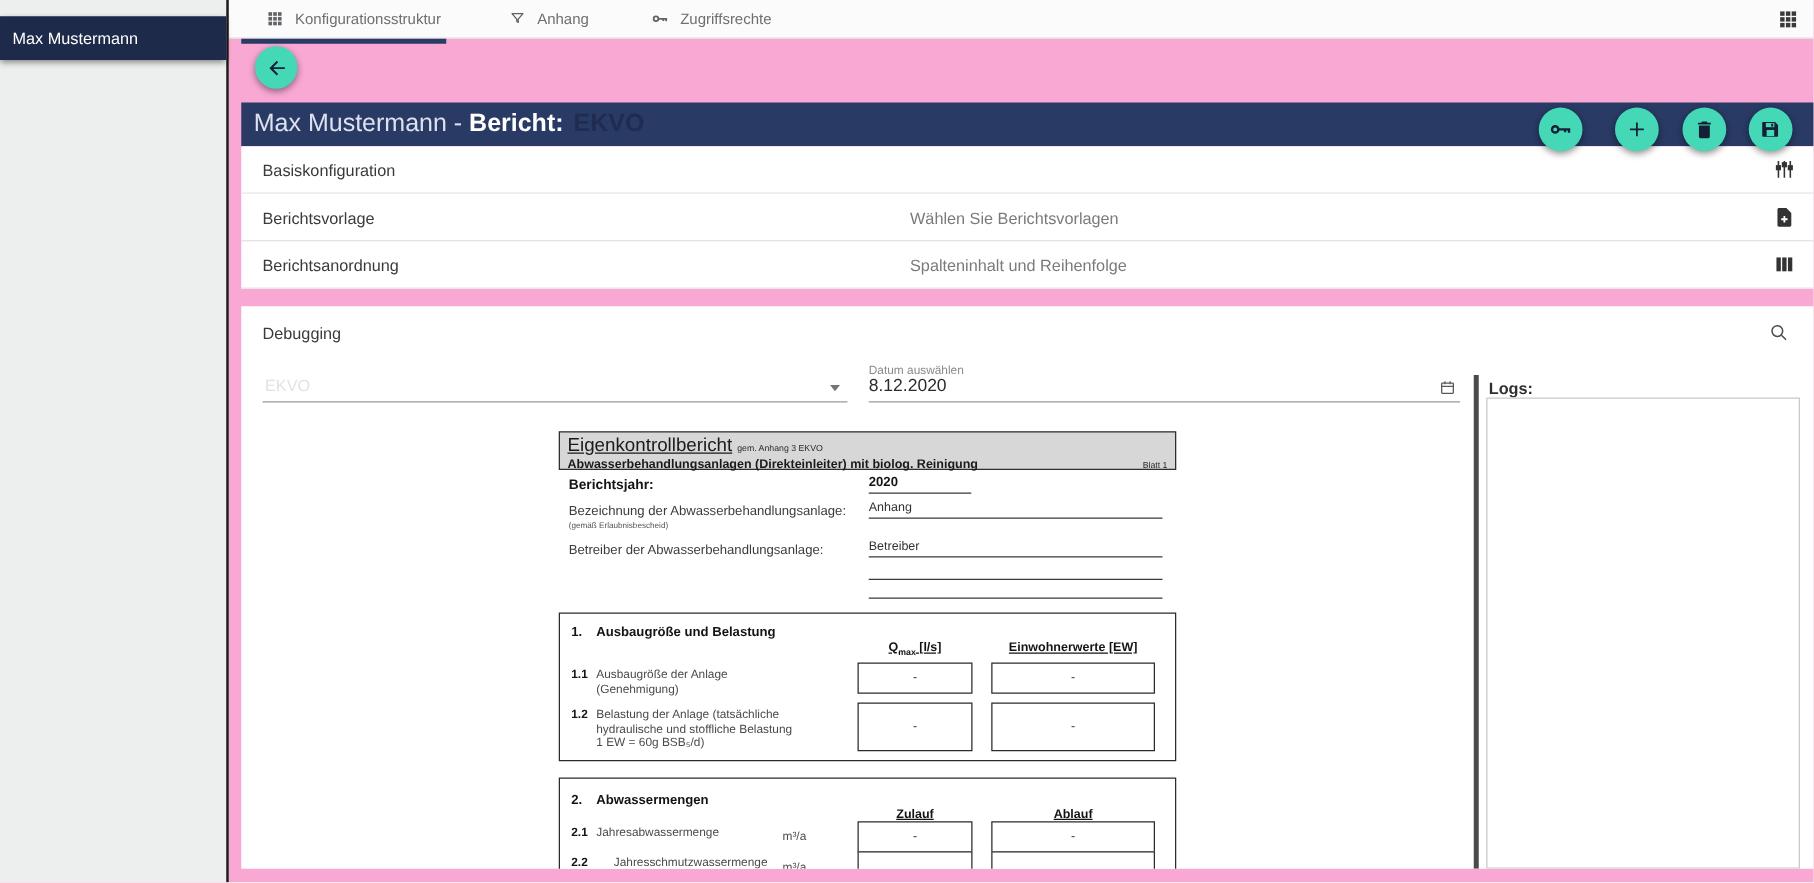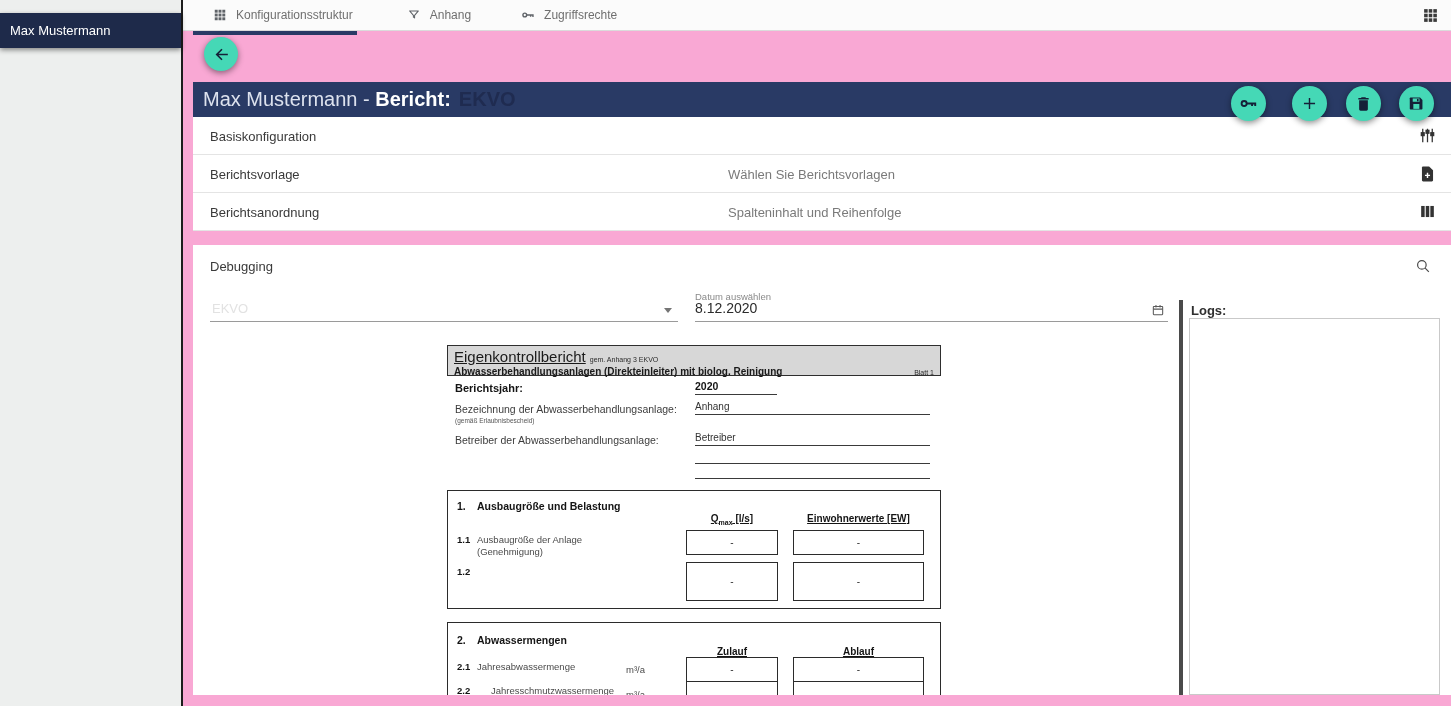--- a/index.html
+++ b/index.html
@@ -302,6 +302,11 @@
           </div>
 
         <span class="row-num" style="left:9px; top:75px;">1.2</span>
+        <span class="row-txt" style="left:29px; top:75px;">
+            <span style="display:block">Belastung der Anlage (tatsächliche</span>
+            <span style="display:block">hydraulische und stoffliche Belastung</span>
+            <span style="display:block">1 EW = 60g BSB₅/d)</span>
+          </span>
         <div class="in-box" style="left:238px; top:71px; width:92px; height:39px;">
             <span>-</span>
           </div>

